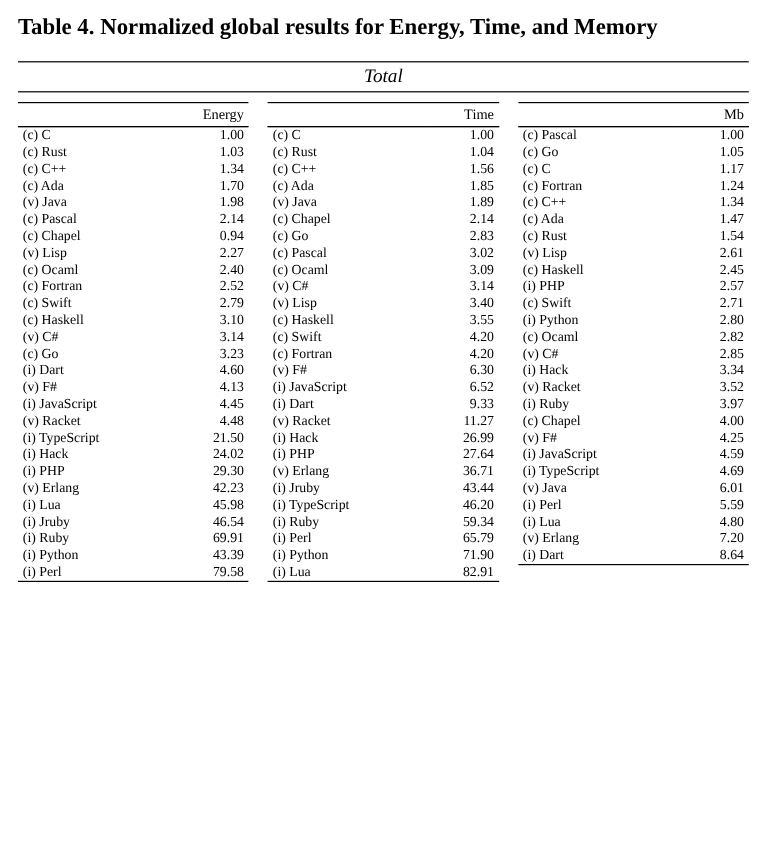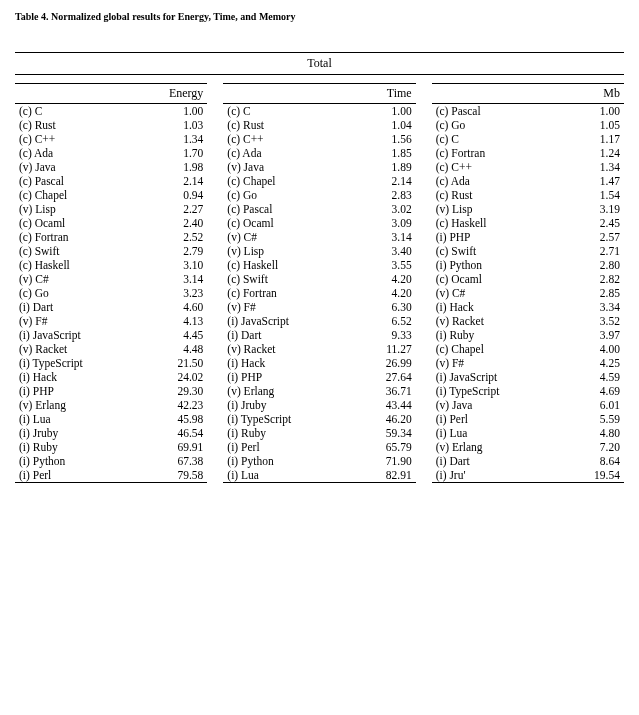--- a/index.html
+++ b/index.html
@@ -12,9 +12,9 @@
       padding: 10px 15px;
     }
     .title {
-      font-size: 10px;
+      font-size: 19px;
       font-weight: bold;
-      margin-bottom: 28px;
+      margin-bottom: 14px;
       line-height: 1.4;
     }
     .total-label {

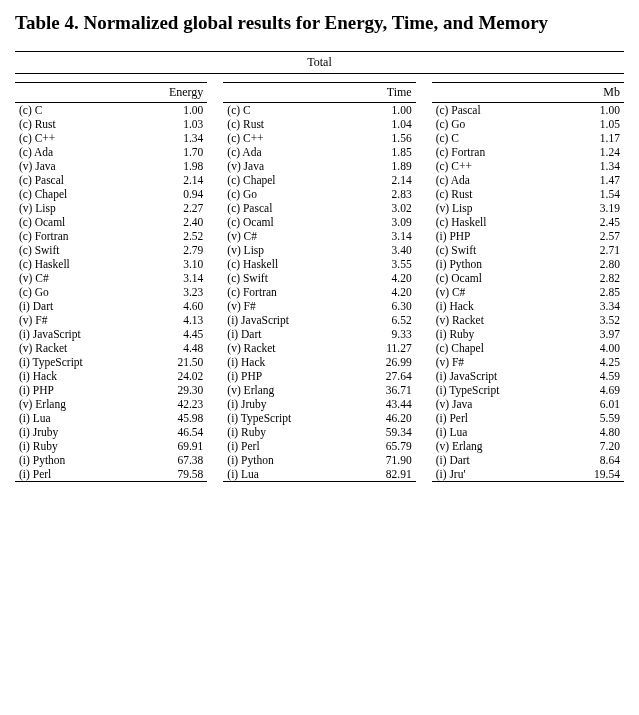--- a/index.html
+++ b/index.html
@@ -19,11 +19,12 @@
     }
     .total-label {
       text-align: center;
-      font-size: 12px;
+      font-size: 16px;
       border-top: 1px solid #000;
       border-bottom: 1px solid #000;
       padding: 3px 0;
       margin-bottom: 8px;
+      font-style: italic;
     }
     .tables-wrapper {
       display: flex;

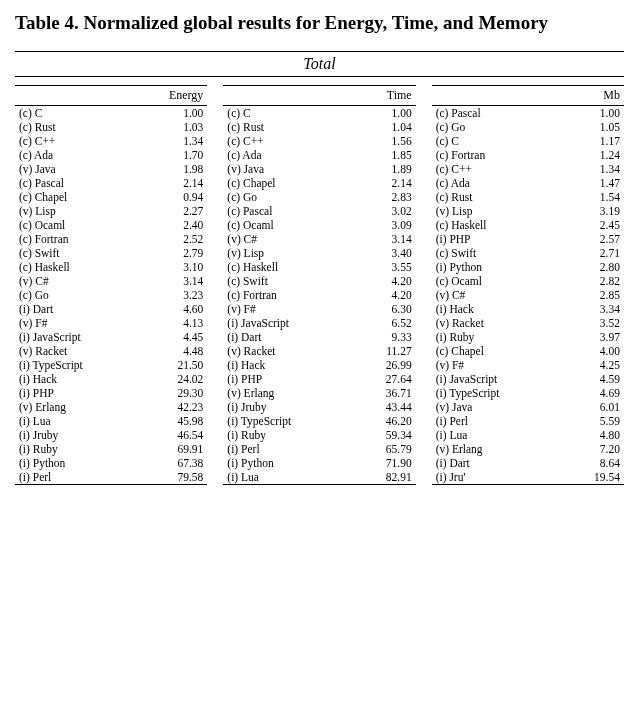--- a/index.html
+++ b/index.html
@@ -355,7 +355,7 @@
           </tr>
           <tr>
             <td>(v) Lisp</td>
-            <td>3.19</td>
+            <td>2.61</td>
           </tr>
           <tr>
             <td>(c) Haskell</td>

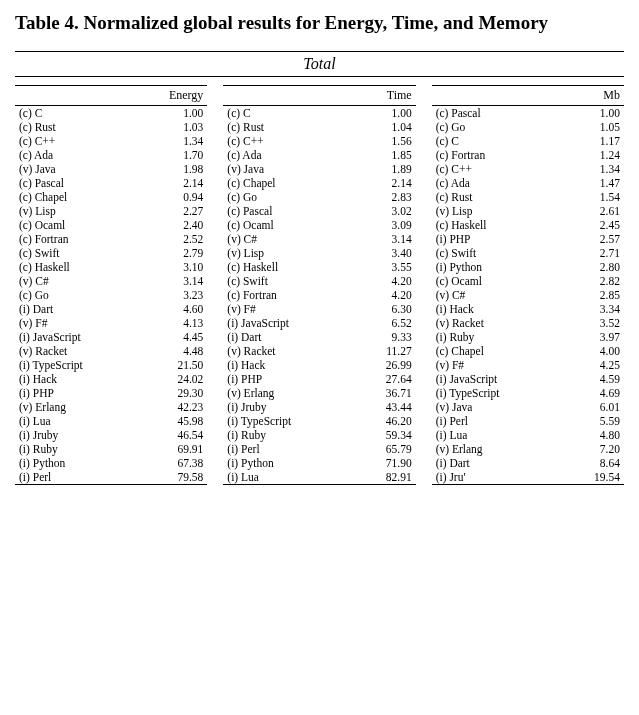--- a/index.html
+++ b/index.html
@@ -185,7 +185,7 @@
           </tr>
           <tr>
             <td>(i) Python</td>
-            <td>67.38</td>
+            <td>43.39</td>
           </tr>
           <tr>
             <td>(i) Perl</td>

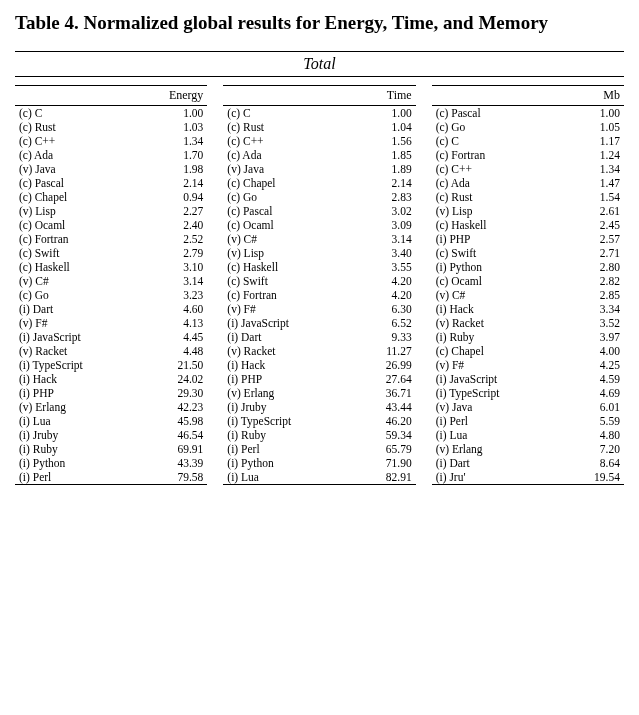--- a/index.html
+++ b/index.html
@@ -429,10 +429,6 @@
             <td>(i) Dart</td>
             <td>8.64</td>
           </tr>
-          <tr>
-            <td>(i) Jru'</td>
-            <td>19.54</td>
-          </tr>
         </tbody>
     </table>
   </div>

